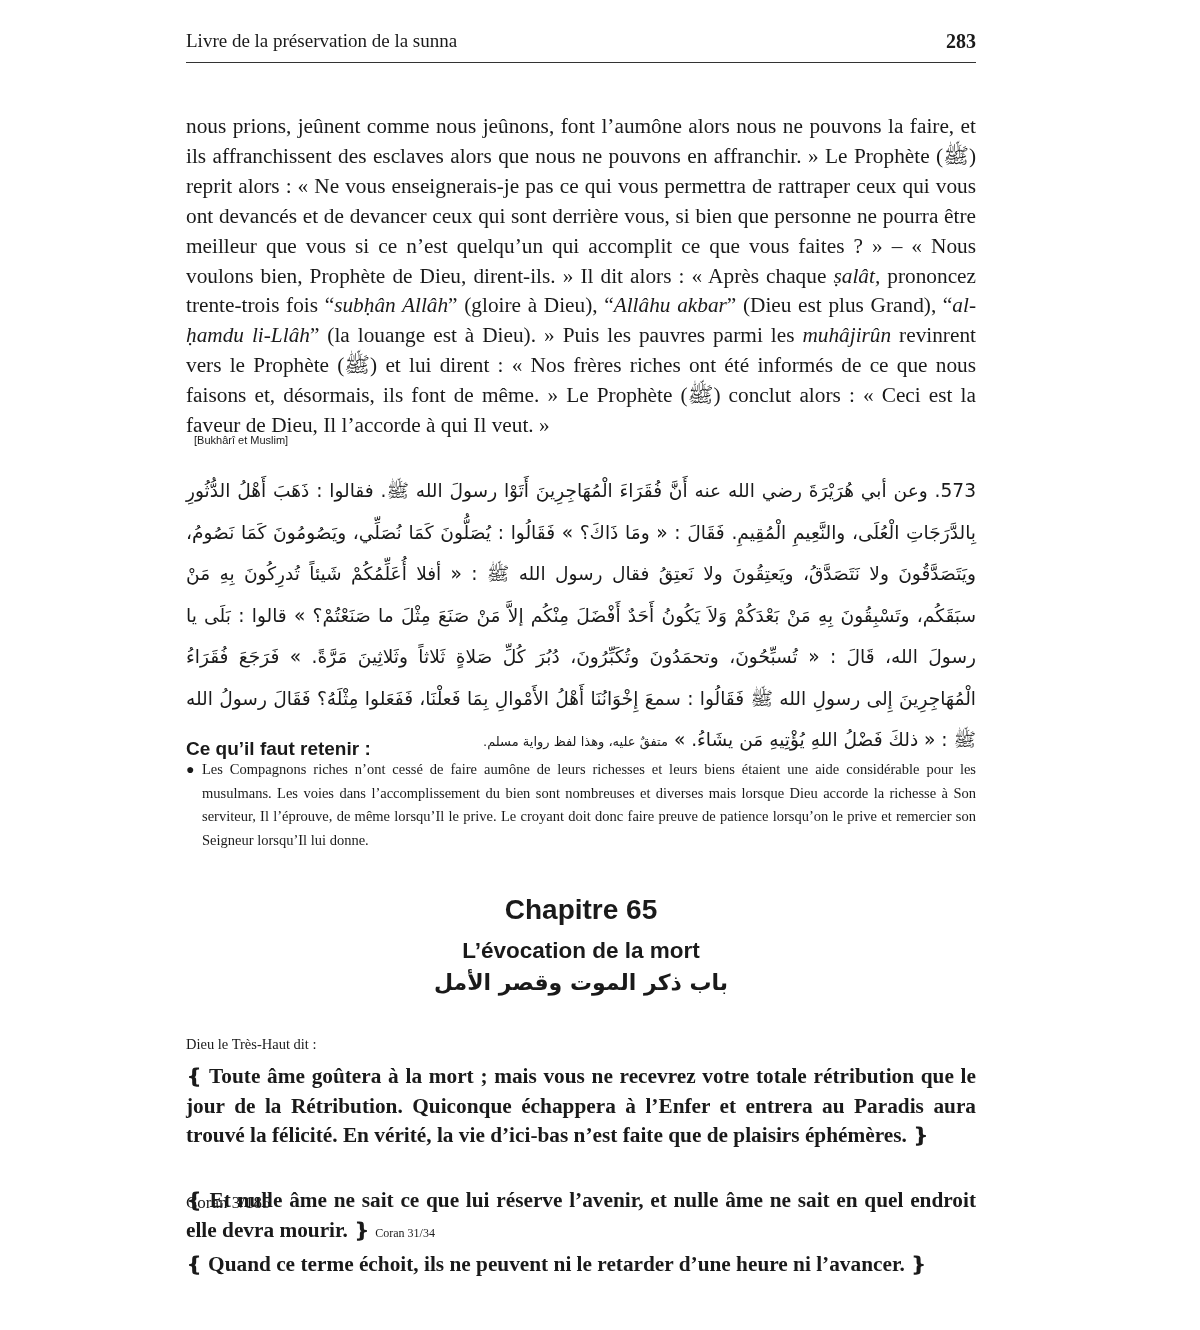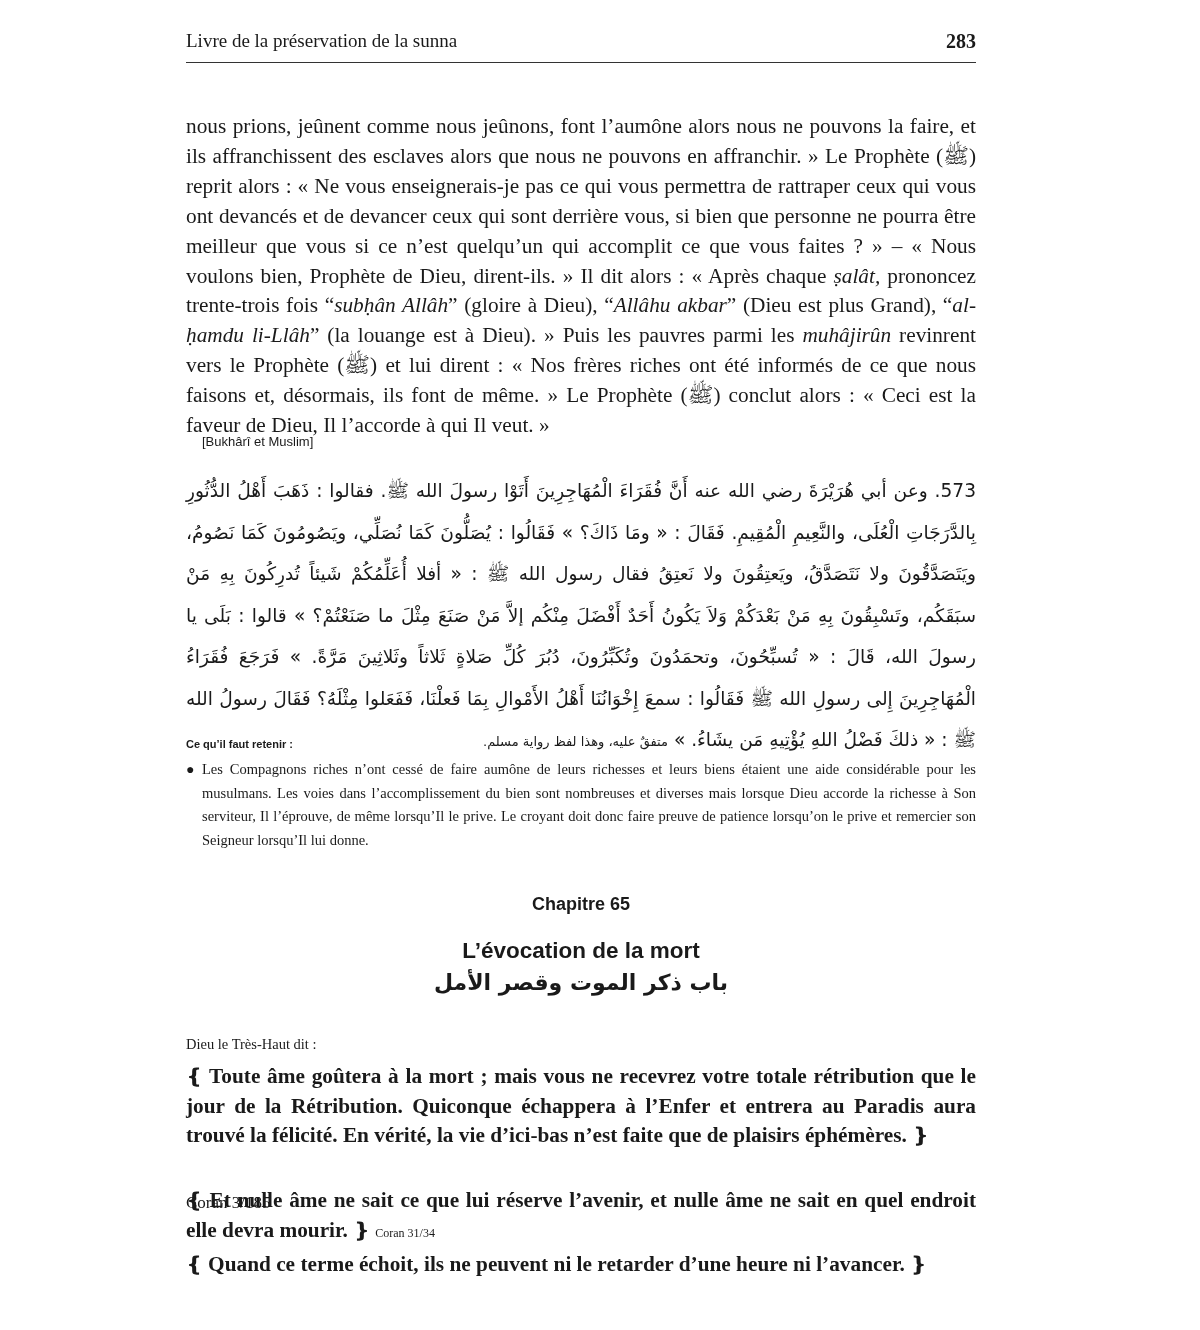--- a/index.html
+++ b/index.html
@@ -17,7 +17,7 @@
     .body-text p { margin: 0; }
     .body-text i { font-style: italic; }
 
-    .source { position: absolute; top: 434px; left: 16px; font-size: 13px; font-weight: normal; }
+    .source { position: absolute; top: 434px; left: 8px; font-size: 11px; font-weight: normal; }
 
     .arabic { position: absolute; top: 470px; left: 0; width: 790px; direction: rtl; text-align: justify; font-family: "DejaVu Sans", sans-serif; font-size: 18.6px; line-height: 41.5px; }
     .arabic .small { font-size: 13px; }

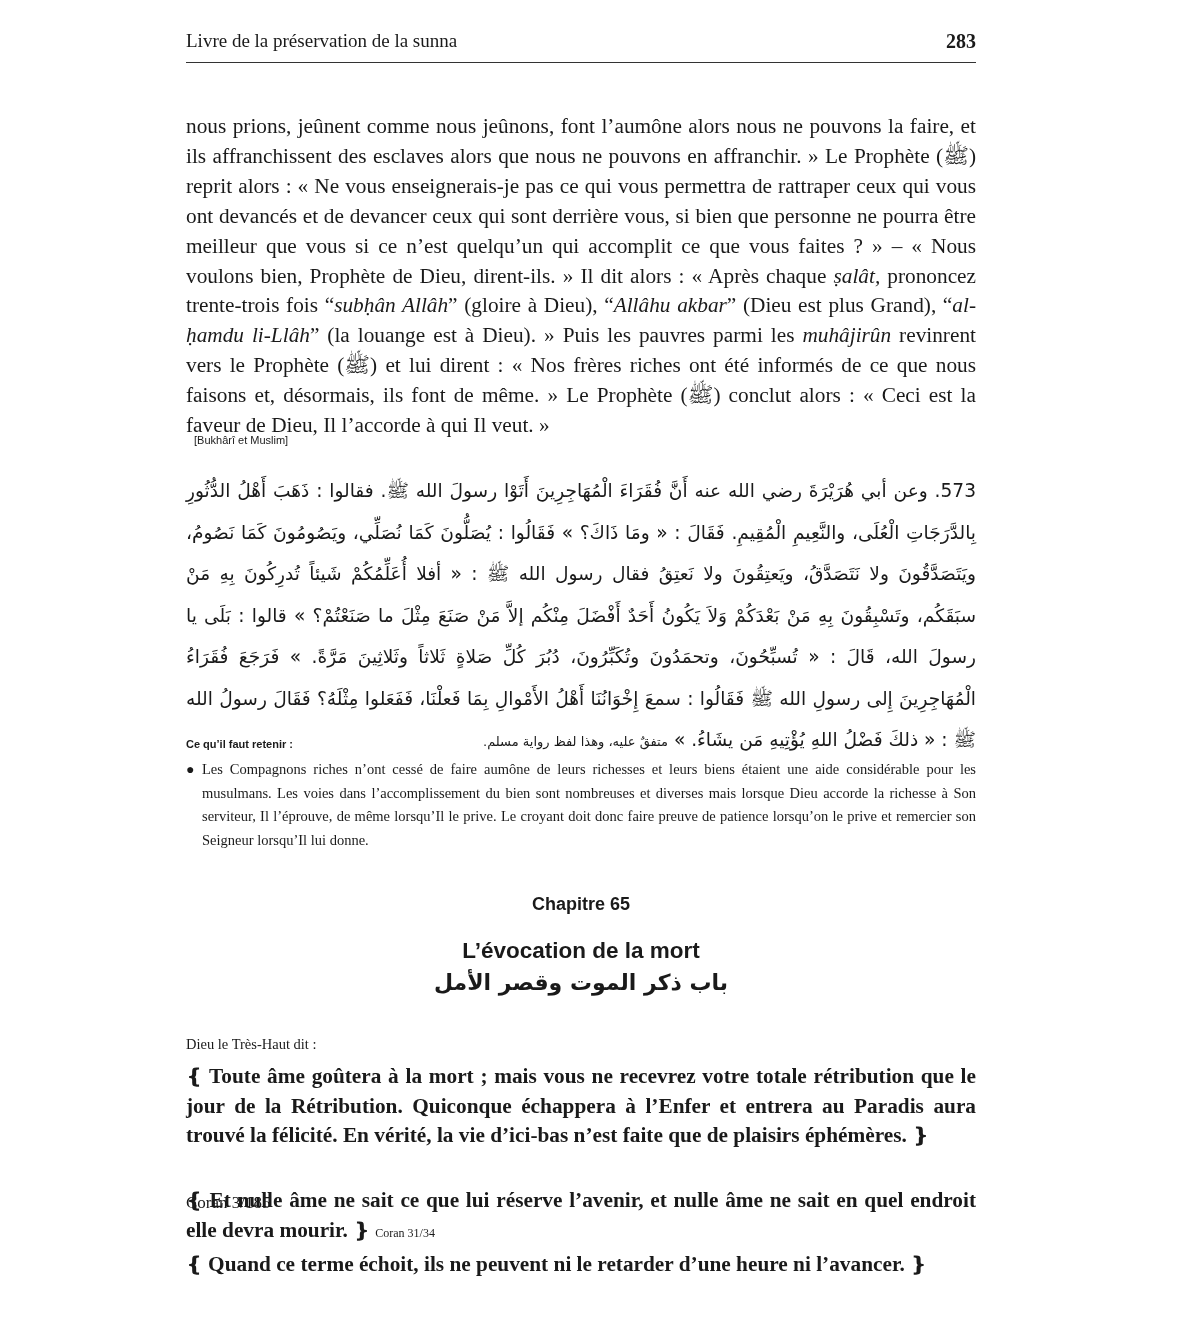--- a/index.html
+++ b/index.html
@@ -22,7 +22,7 @@
     .arabic { position: absolute; top: 470px; left: 0; width: 790px; direction: rtl; text-align: justify; font-family: "DejaVu Sans", sans-serif; font-size: 18.6px; line-height: 41.5px; }
     .arabic .small { font-size: 13px; }
 
-    .retain-label { position: absolute; top: 738px; left: 0; font-size: 11px; font-weight: bold; }
+    .retain-label { position: absolute; top: 738px; left: 0; font-size: 19px; font-weight: bold; }
     .retain-list { position: absolute; top: 758px; left: 0; width: 790px; margin: 0; padding: 0; list-style: none; }
     .retain-list li { position: relative; padding-left: 16px; font-size: 14.5px; line-height: 23.7px; text-align: justify; }
     .bullet { position: absolute; left: 0; top: 0; font-size: 14px; }

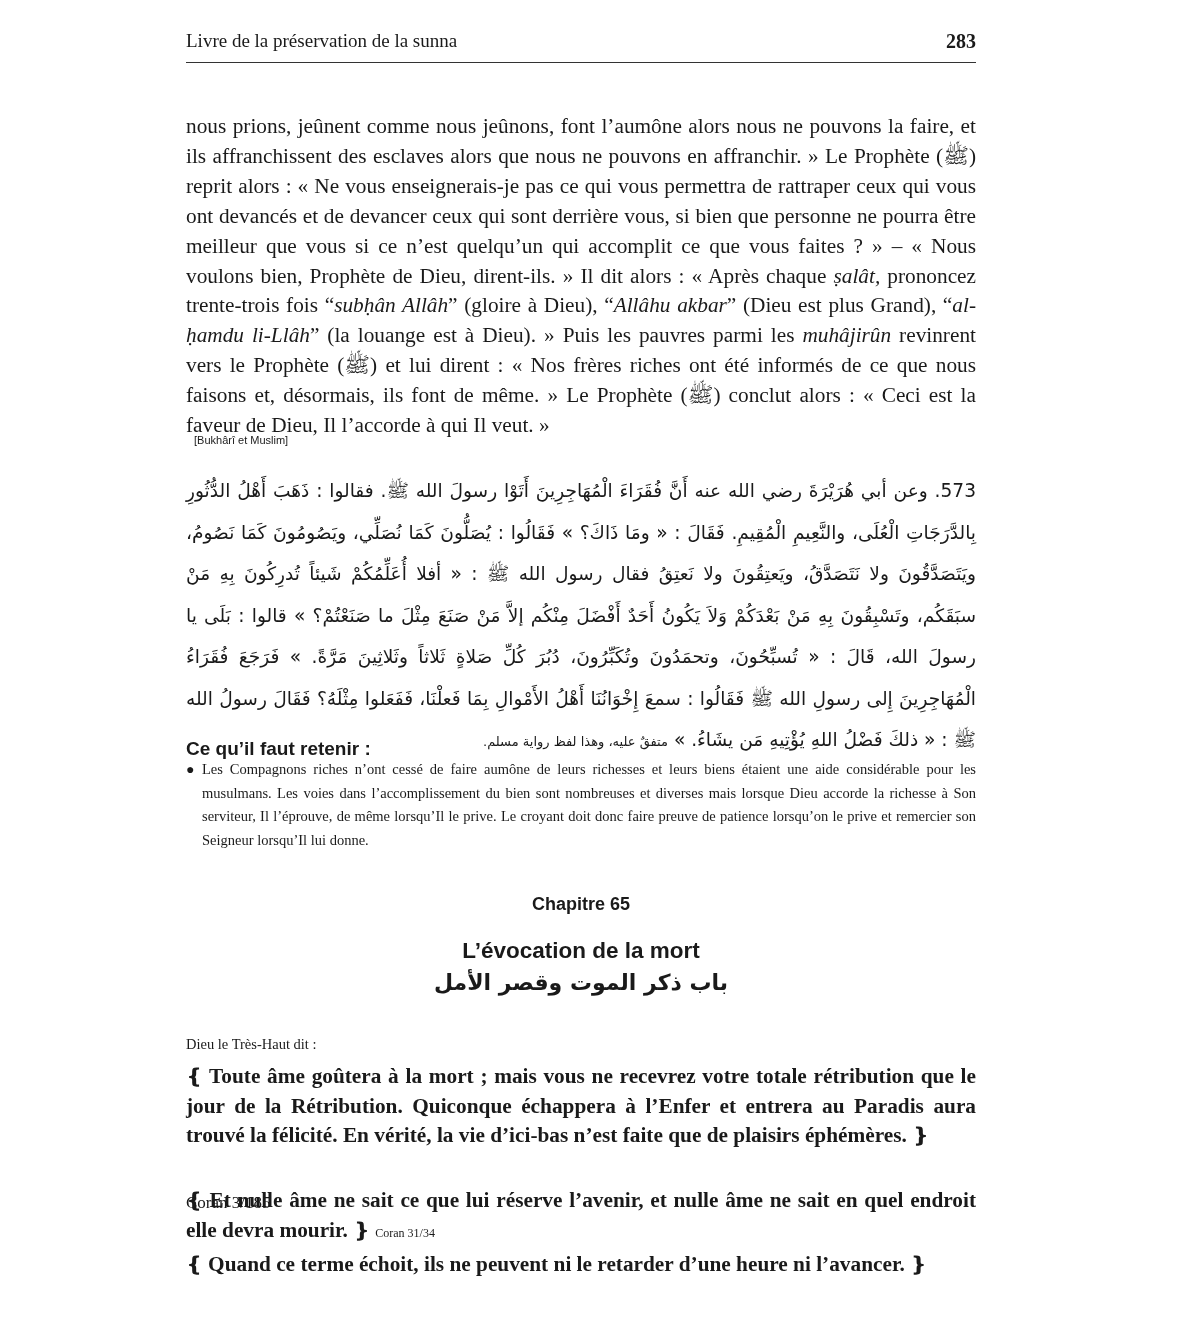--- a/index.html
+++ b/index.html
@@ -28,7 +28,7 @@
     .bullet { position: absolute; left: 0; top: 0; font-size: 14px; }
 
     .chapter { position: absolute; left: 0; width: 790px; text-align: center; }
-    .chapter-num { top: 894px; font-size: 18px; font-weight: bold; }
+    .chapter-num { top: 894px; font-size: 28px; font-weight: bold; }
     .chapter-title { top: 938px; font-size: 22.5px; font-weight: bold; }
     .chapter-arabic { top: 970px; font-size: 22px; font-weight: bold; direction: rtl; font-family: "DejaVu Sans", sans-serif; }
 

